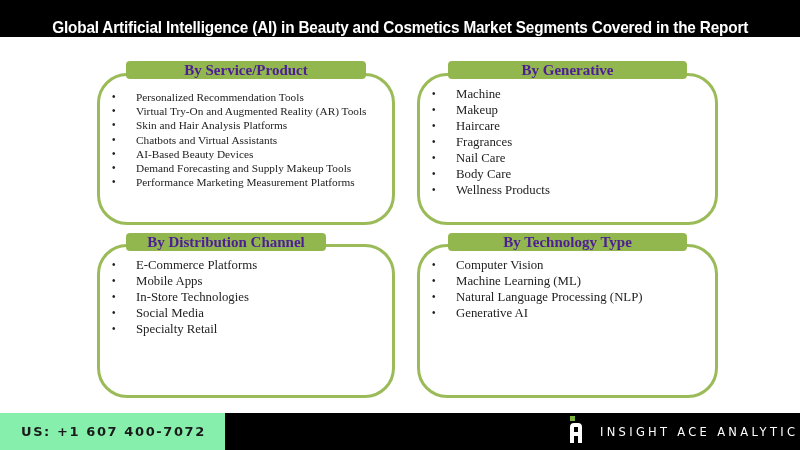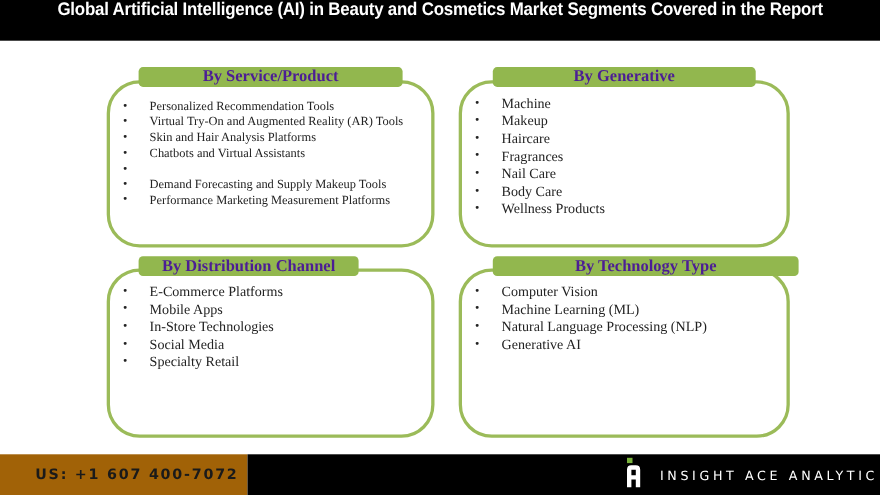--- a/index.html
+++ b/index.html
@@ -11,7 +11,7 @@
   .title-bar {
     position:absolute; left:0; top:0; width:800px; height:37px;
     background:#000000; color:#ffffff;
-    display:flex; align-items:flex-start; justify-content:center;
+    display:flex; align-items:flex-end; justify-content:center;
     font-family: "Liberation Sans", "DejaVu Sans", sans-serif;
     font-weight:bold; font-size:16.5px; letter-spacing:-0.2px;
     transform-origin:center;

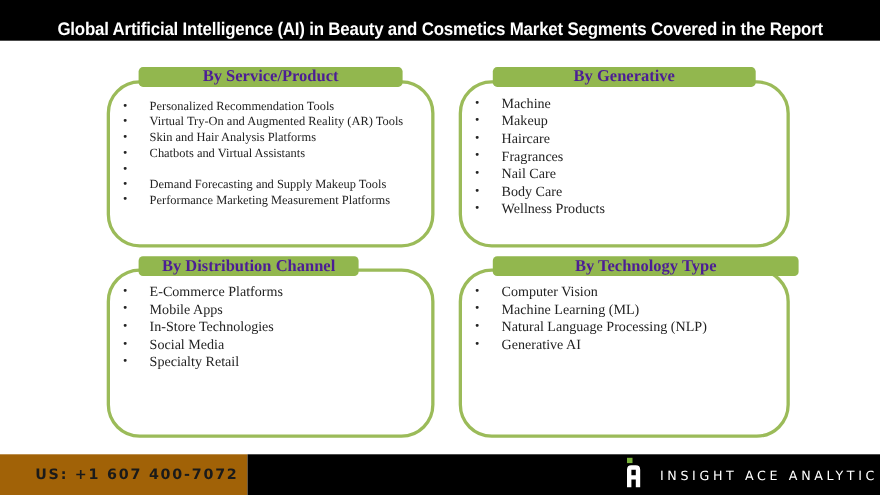--- a/index.html
+++ b/index.html
@@ -93,6 +93,7 @@
       </li>
     <li>
         <span class="bullet">•</span>
+        <span>AI-Based Beauty Devices</span>
       </li>
     <li>
         <span class="bullet">•</span>

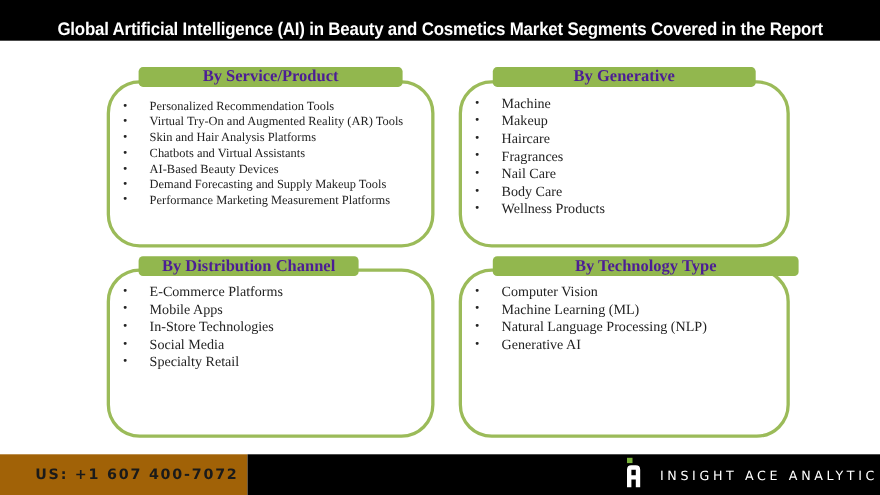--- a/index.html
+++ b/index.html
@@ -193,7 +193,7 @@
       </li>
   </ul>
 </div>
-<div class="panel-header" style="left:448px; top:233px; width:278px;">
+<div class="panel-header" style="left:448px; top:233px; width:239px;">
   <span>By Technology Type</span>
 </div>
 

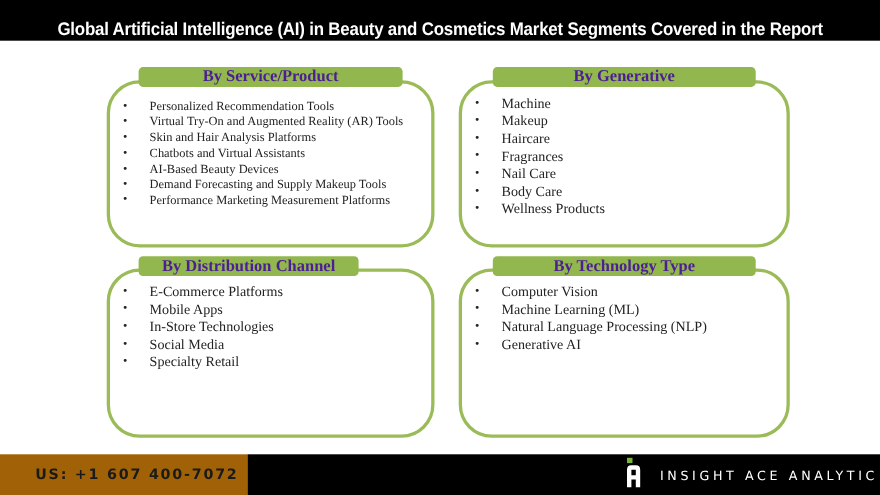--- a/index.html
+++ b/index.html
@@ -46,11 +46,11 @@
 
   .footer-left {
     position:absolute; left:0; top:413px; width:225px; height:37px;
-    background:#a16207; color:#1a1a1a;
+    background:#86efac; color:#1a1a1a;
     display:flex; align-items:center;
     font-family: "DejaVu Sans", "Liberation Sans", sans-serif;
     font-weight:bold; font-size:13px; letter-spacing:1.6px;
-    box-sizing:border-box; padding-left:32px;
+    box-sizing:border-box; padding-left:21px;
   }
   .footer-right {
     position:absolute; left:225px; top:413px; width:575px; height:37px;

